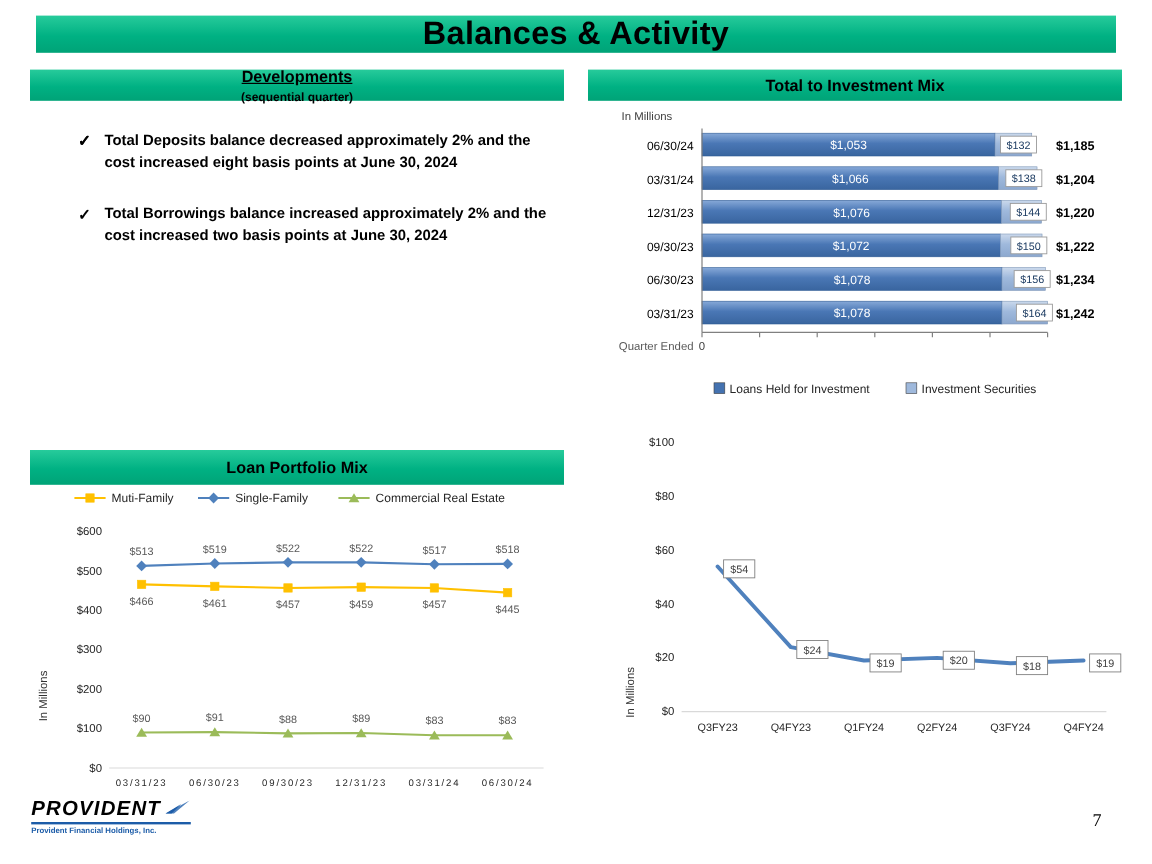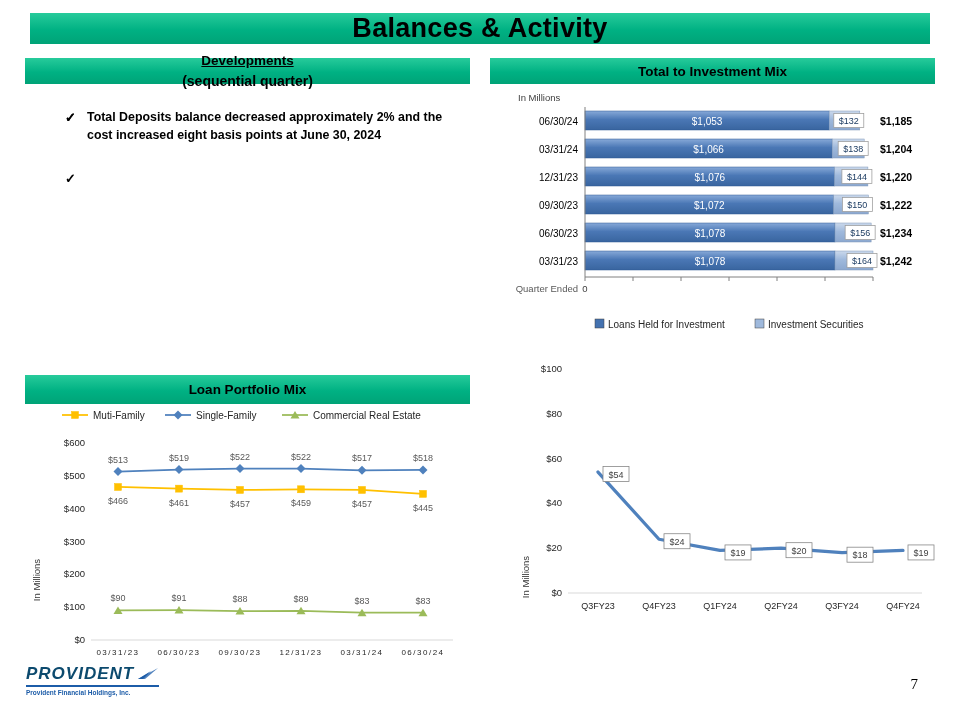--- a/index.html
+++ b/index.html
@@ -17,7 +17,7 @@
   .panel-header{height:26px;background:linear-gradient(180deg,#27cb9b 0%,#00b183 55%,#00a377 100%);
     display:flex;align-items:center;justify-content:center;gap:5px;flex-direction:column;}
   .panel-header .hdr-title{font-size:13.5px;font-weight:bold;}
-  .panel-header .hdr-note{font-size:14px;font-weight:bold;}
+  .panel-header .hdr-note{font-size:10px;font-weight:bold;}
   .panel-header.tall{height:29px;margin-top:18px;}
   .underlined{text-decoration:underline;}
 

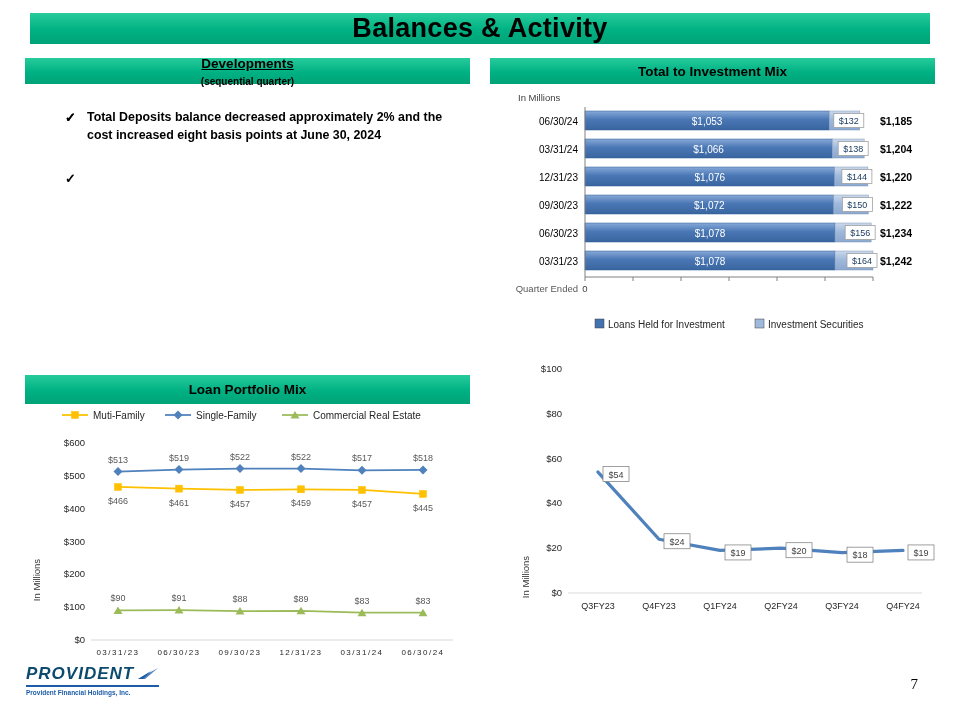--- a/index.html
+++ b/index.html
@@ -61,7 +61,7 @@
   <ul class="bullets">
       <li><span class="check">✓</span></li>
       <li><span class="check">✓</span><span>Total Deposits balance decreased approximately 2% and the cost increased eight basis points at June 30, 2024</span></li>
-      <li><span class="check">✓</span></li>
+      <li><span class="check">✓</span><span>Total Borrowings balance increased approximately 2% and the cost increased two basis points at June 30, 2024</span></li>
     </ul>
 </section>
 

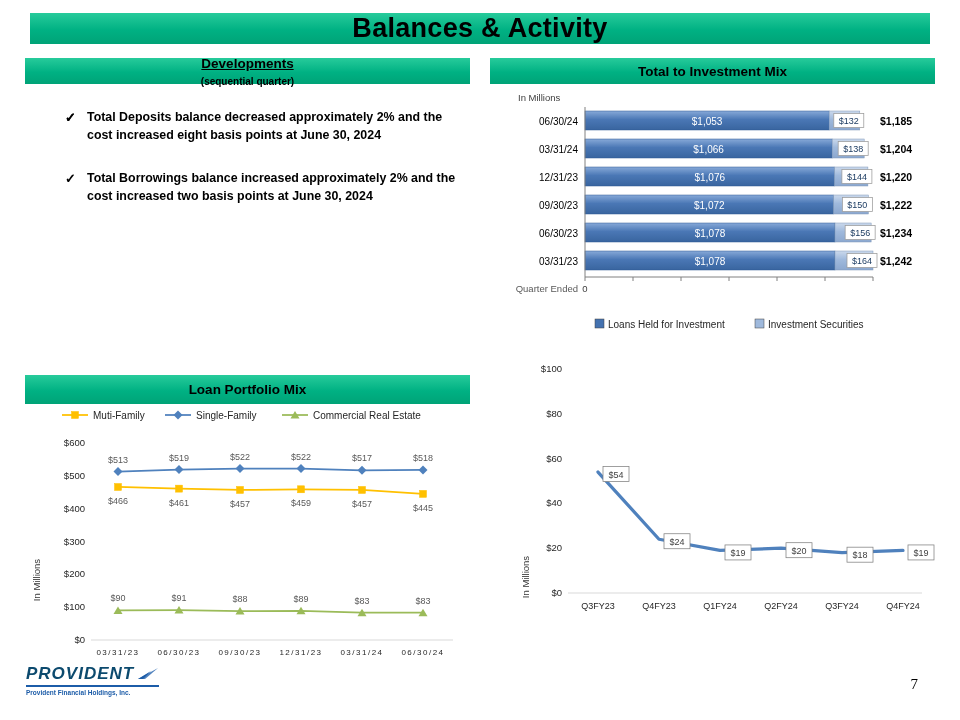--- a/index.html
+++ b/index.html
@@ -40,7 +40,7 @@
 
   .logo{position:absolute;left:26px;top:664px;color:#1c5ca8;}
   .logo-row{display:flex;align-items:flex-end;gap:3px;border-bottom:2px solid #1c5ca8;padding-bottom:1px;}
-  .logo-text{font-size:17px;font-weight:bold;font-style:italic;letter-spacing:1px;color:#0c4a6e;}
+  .logo-text{font-size:17px;font-weight:bold;font-style:italic;letter-spacing:1px;color:#000000;}
   .logo-sub{font-size:6.5px;font-weight:bold;margin-top:2px;color:#1c5ca8;}
 
   .page-number{position:absolute;right:42px;top:676px;font-size:15px;

